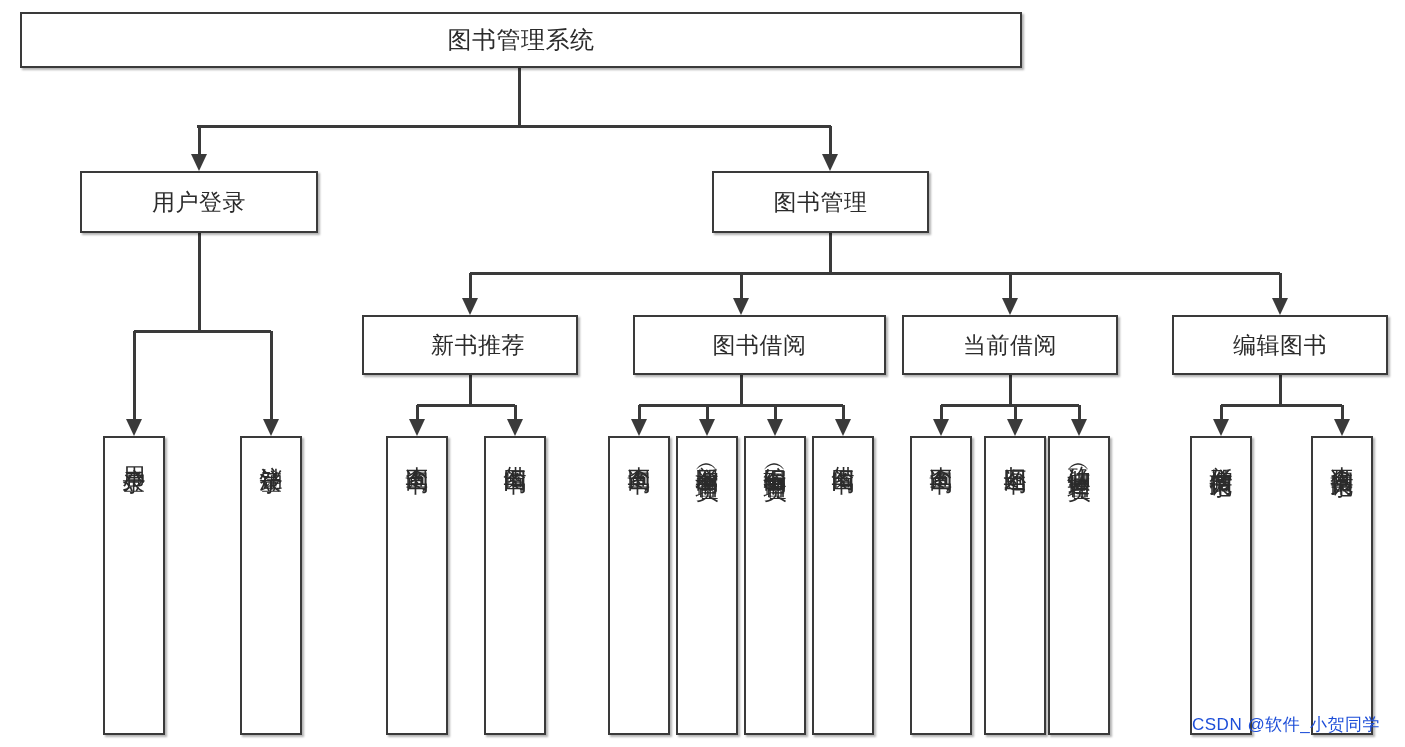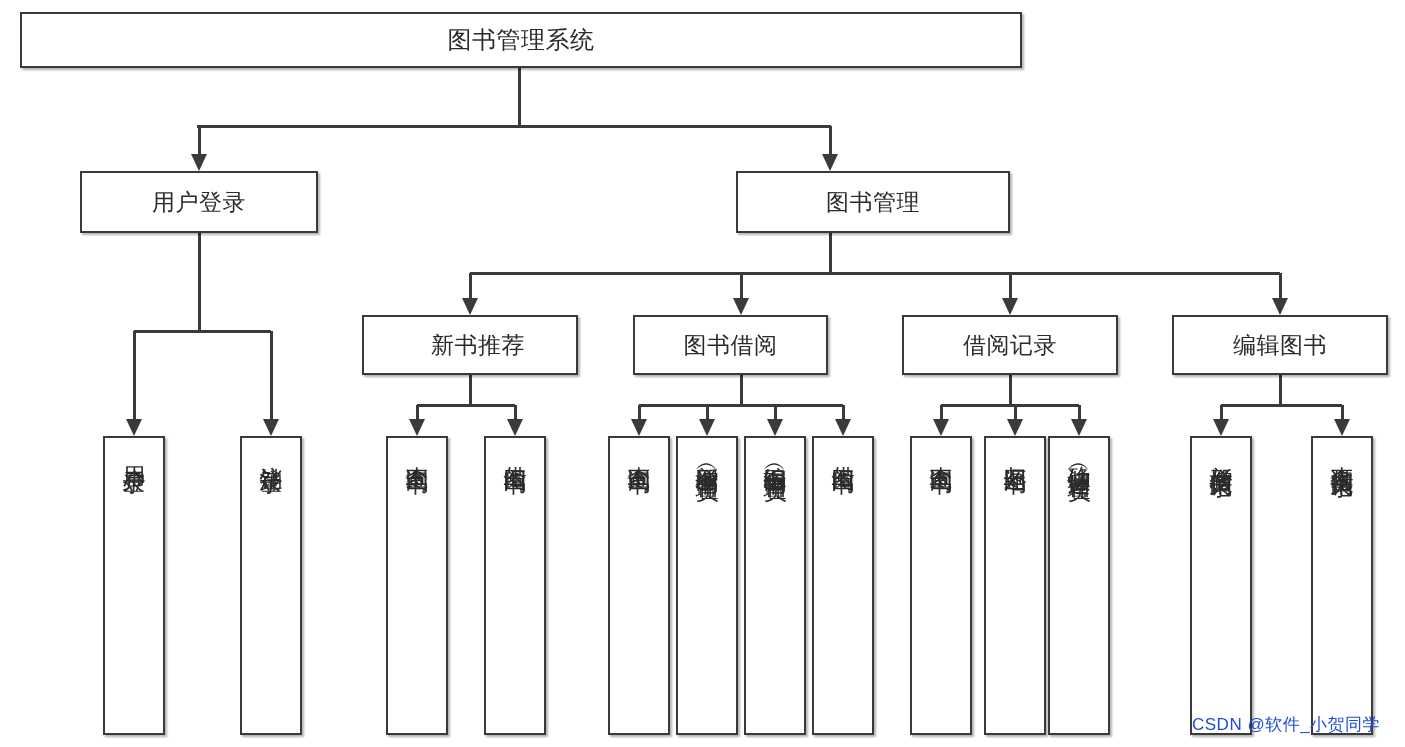--- a/index.html
+++ b/index.html
@@ -142,7 +142,7 @@
       <div class="node horizontal" style="left: 80px; top: 171px; width: 238px; height: 62px;">
         <span class="lbl">用户登录</span>
       </div>
-      <div class="node horizontal" style="left: 712px; top: 171px; width: 274px; height: 62px; margin-left: 24px;">
+      <div class="node horizontal" style="left: 712px; top: 171px; width: 217px; height: 62px;">
         <span class="lbl">图书管理</span>
       </div>
       <div class="node horizontal" style="left: 362px; top: 315px; width: 216px; height: 60px; padding-left: 16px;">

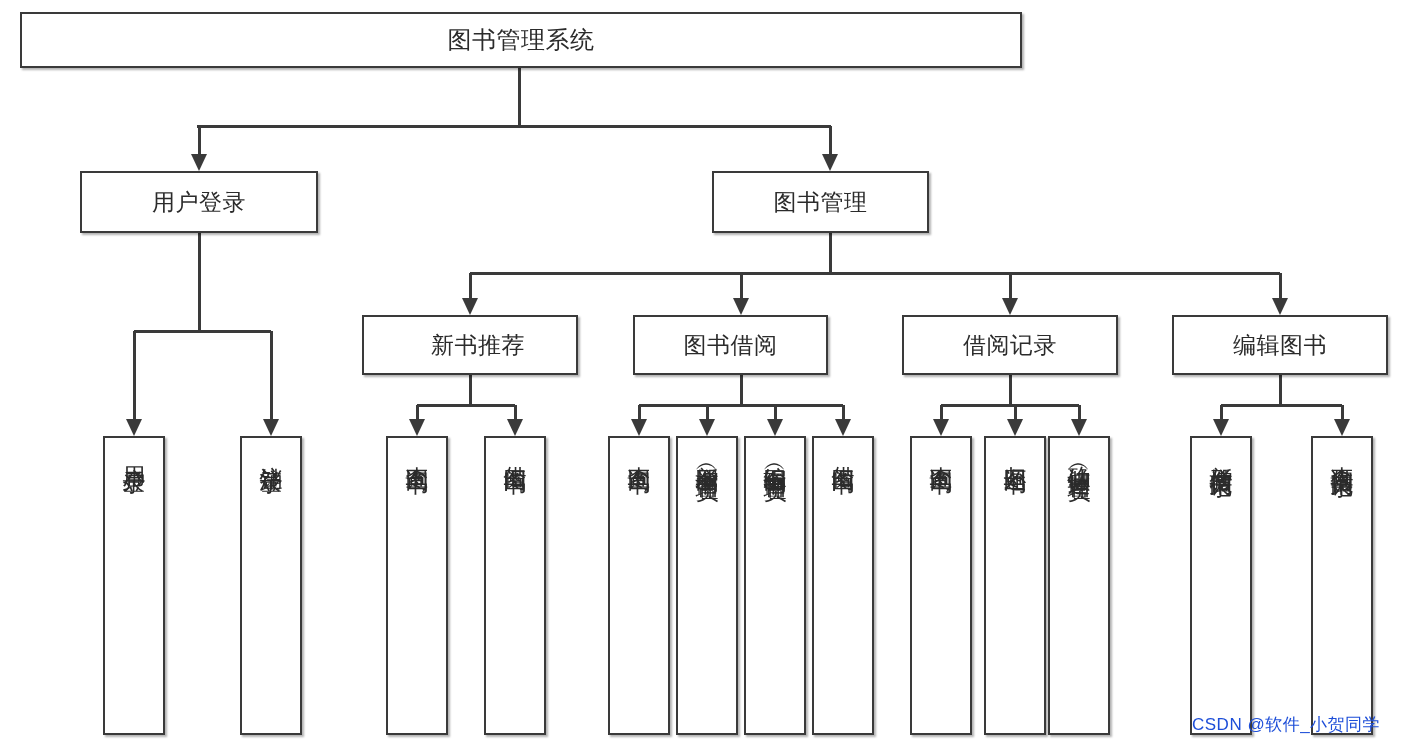--- a/index.html
+++ b/index.html
@@ -148,7 +148,7 @@
       <div class="node horizontal" style="left: 362px; top: 315px; width: 216px; height: 60px; padding-left: 16px;">
         <span class="lbl">新书推荐</span>
       </div>
-      <div class="node horizontal" style="left: 633px; top: 315px; width: 195px; height: 60px;">
+      <div class="node horizontal" style="left: 633px; top: 315px; width: 253px; height: 60px;">
         <span class="lbl">图书借阅</span>
       </div>
       <div class="node horizontal" style="left: 902px; top: 315px; width: 216px; height: 60px;">

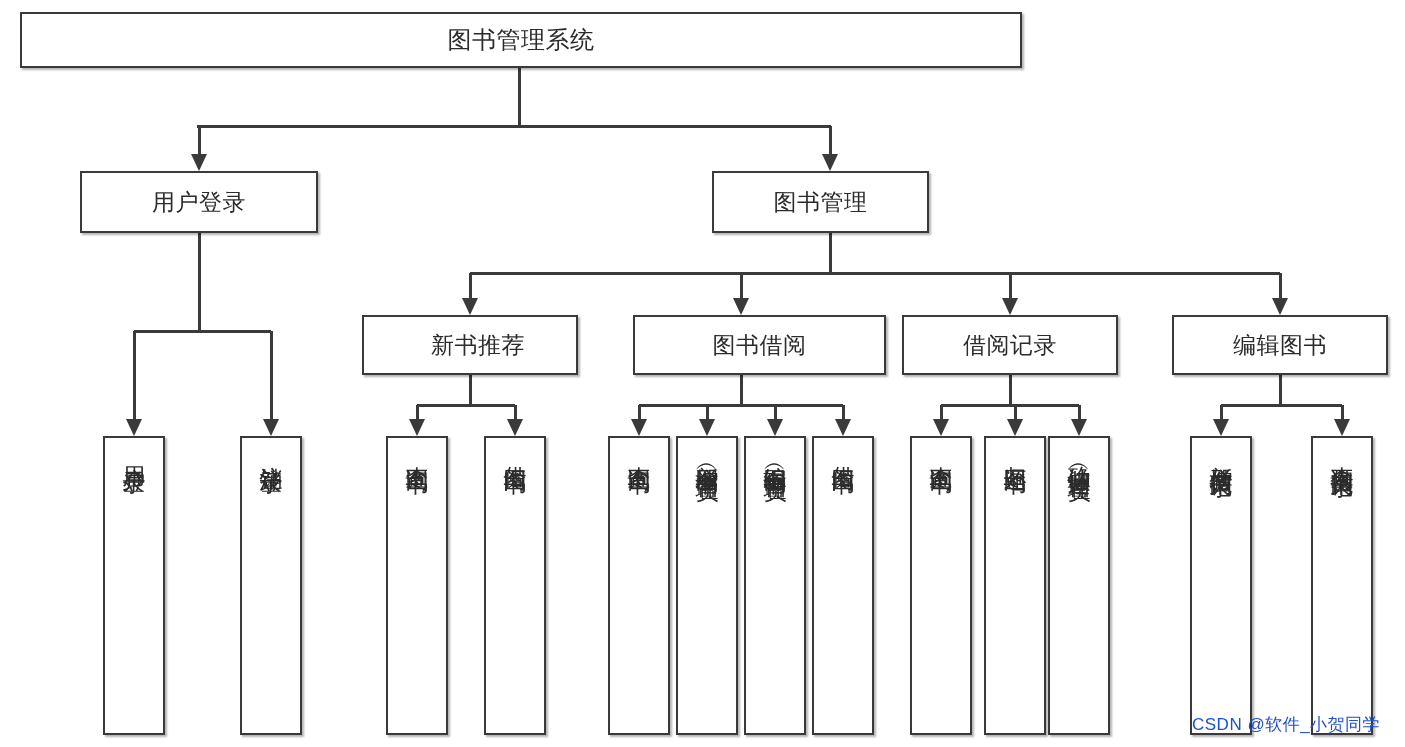--- a/index.html
+++ b/index.html
@@ -152,7 +152,7 @@
         <span class="lbl">图书借阅</span>
       </div>
       <div class="node horizontal" style="left: 902px; top: 315px; width: 216px; height: 60px;">
-        <span class="lbl">借阅记录</span>
+        <span class="lbl">当前借阅</span>
       </div>
       <div class="node horizontal" style="left: 1172px; top: 315px; width: 216px; height: 60px;">
         <span class="lbl">编辑图书</span>

